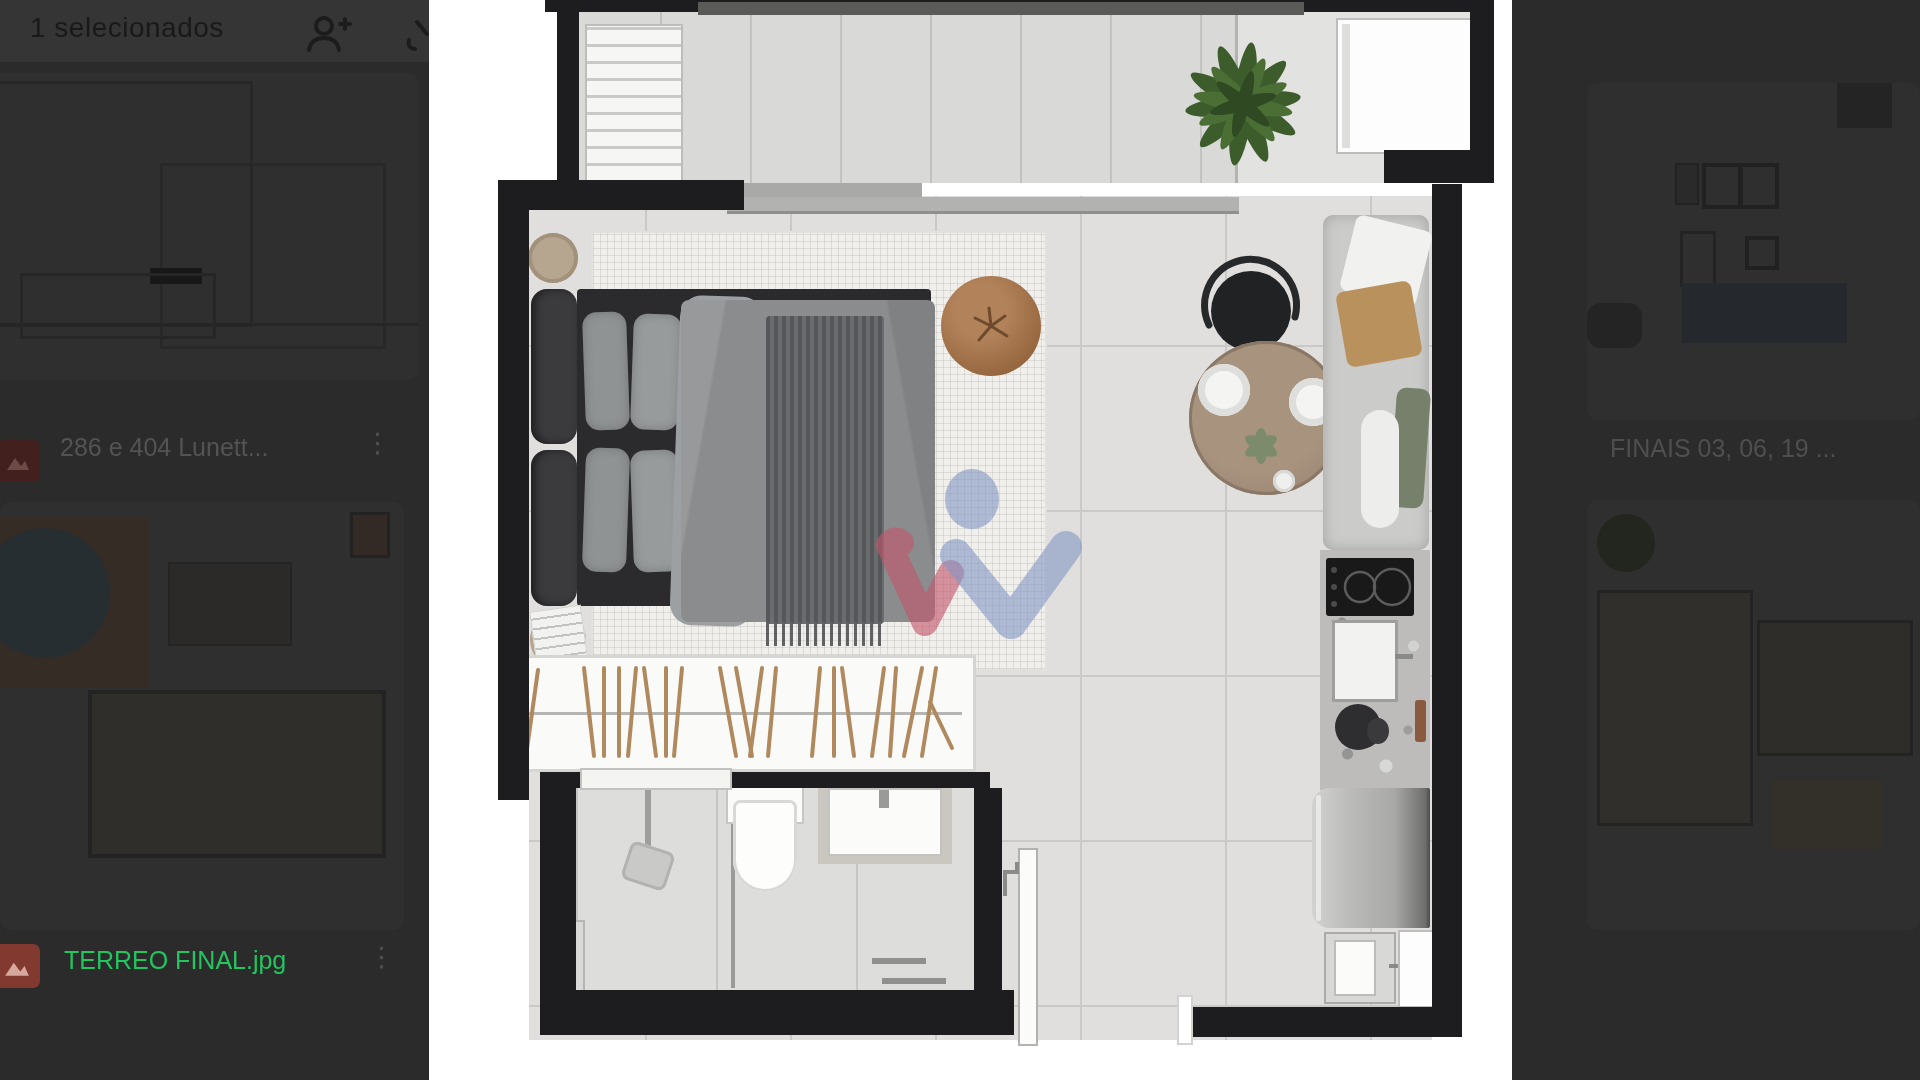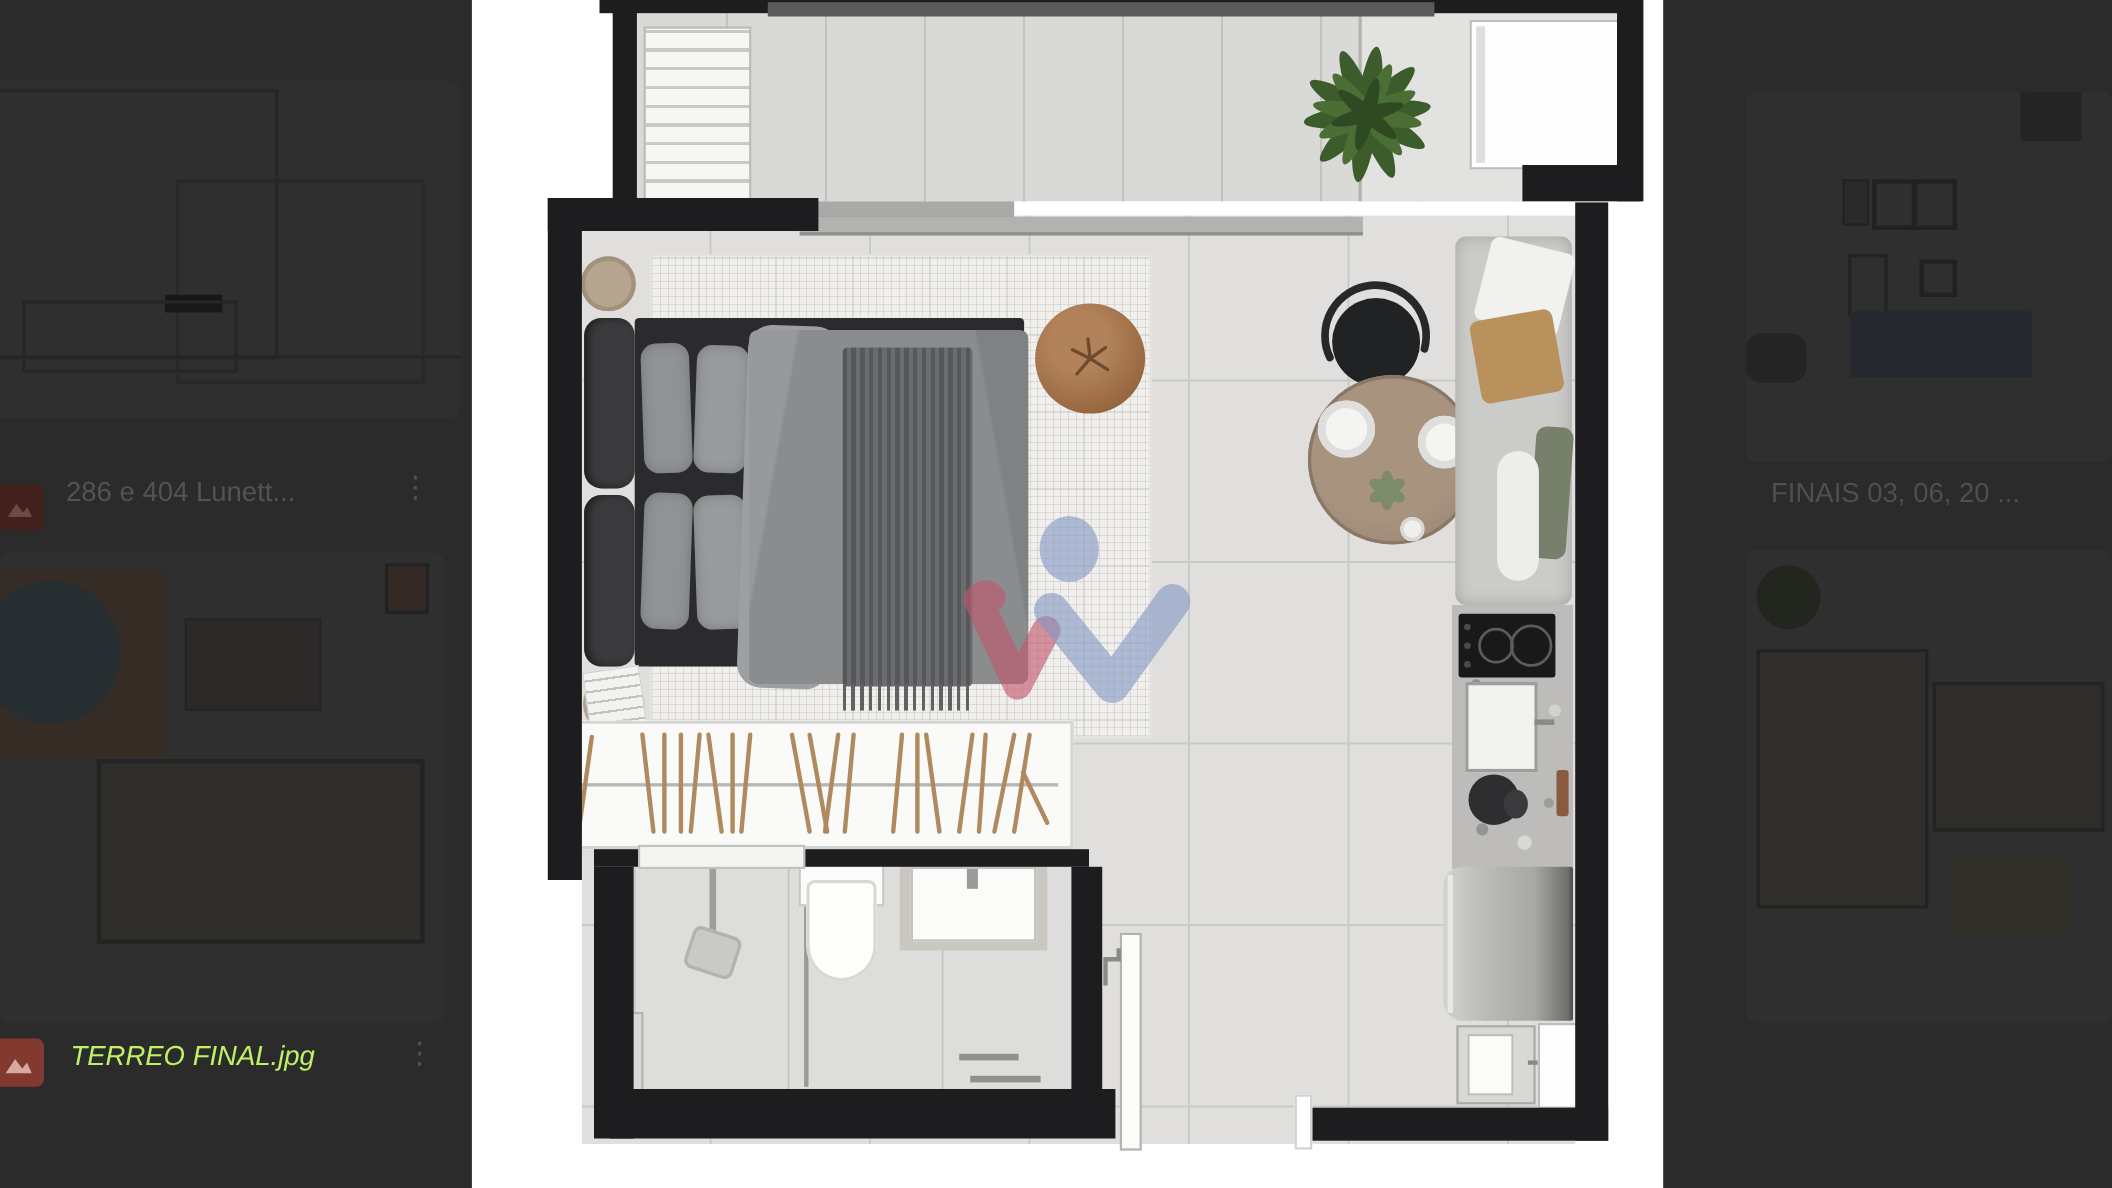--- a/index.html
+++ b/index.html
@@ -36,6 +36,17 @@
 
 <div class="screen">
 
+  <div class="abs" style="left:0;top:0;width:429px;height:62px;background:#353535;">
+    <div class="abs toolbar-label" style="left:30px;top:12px;">1 selecionados</div>
+    <svg class="abs tb-icon" style="left:302px;top:12px;" width="50" height="44" viewBox="0 0 50 44">
+      <circle cx="22" cy="14" r="8" fill="none" stroke="#1c1c1c" stroke-width="4"></circle>
+      <path d="M7 38 q2 -12 15 -12 q13 0 15 12" fill="none" stroke="#1c1c1c" stroke-width="4" stroke-linecap="round"></path>
+      <path d="M38 12 h10 M43 7 v10" stroke="#1c1c1c" stroke-width="4" stroke-linecap="round"></path>
+    </svg>
+    <svg class="abs tb-icon" style="left:405px;top:14px;" width="24" height="42" viewBox="0 0 24 42">
+      <path d="M4 26 q-2 8 6 9 M12 8 l10 12" fill="none" stroke="#1c1c1c" stroke-width="4" stroke-linecap="round"></path>
+    </svg>
+  </div>
 
   <div class="abs card" style="left:0;top:73px;width:418px;height:307px;border-top-left-radius:0;border-bottom-left-radius:0;">
     <div class="faint" style="left:0;top:8px;width:250px;height:240px;border:3px solid #272727;border-left:none;"></div>

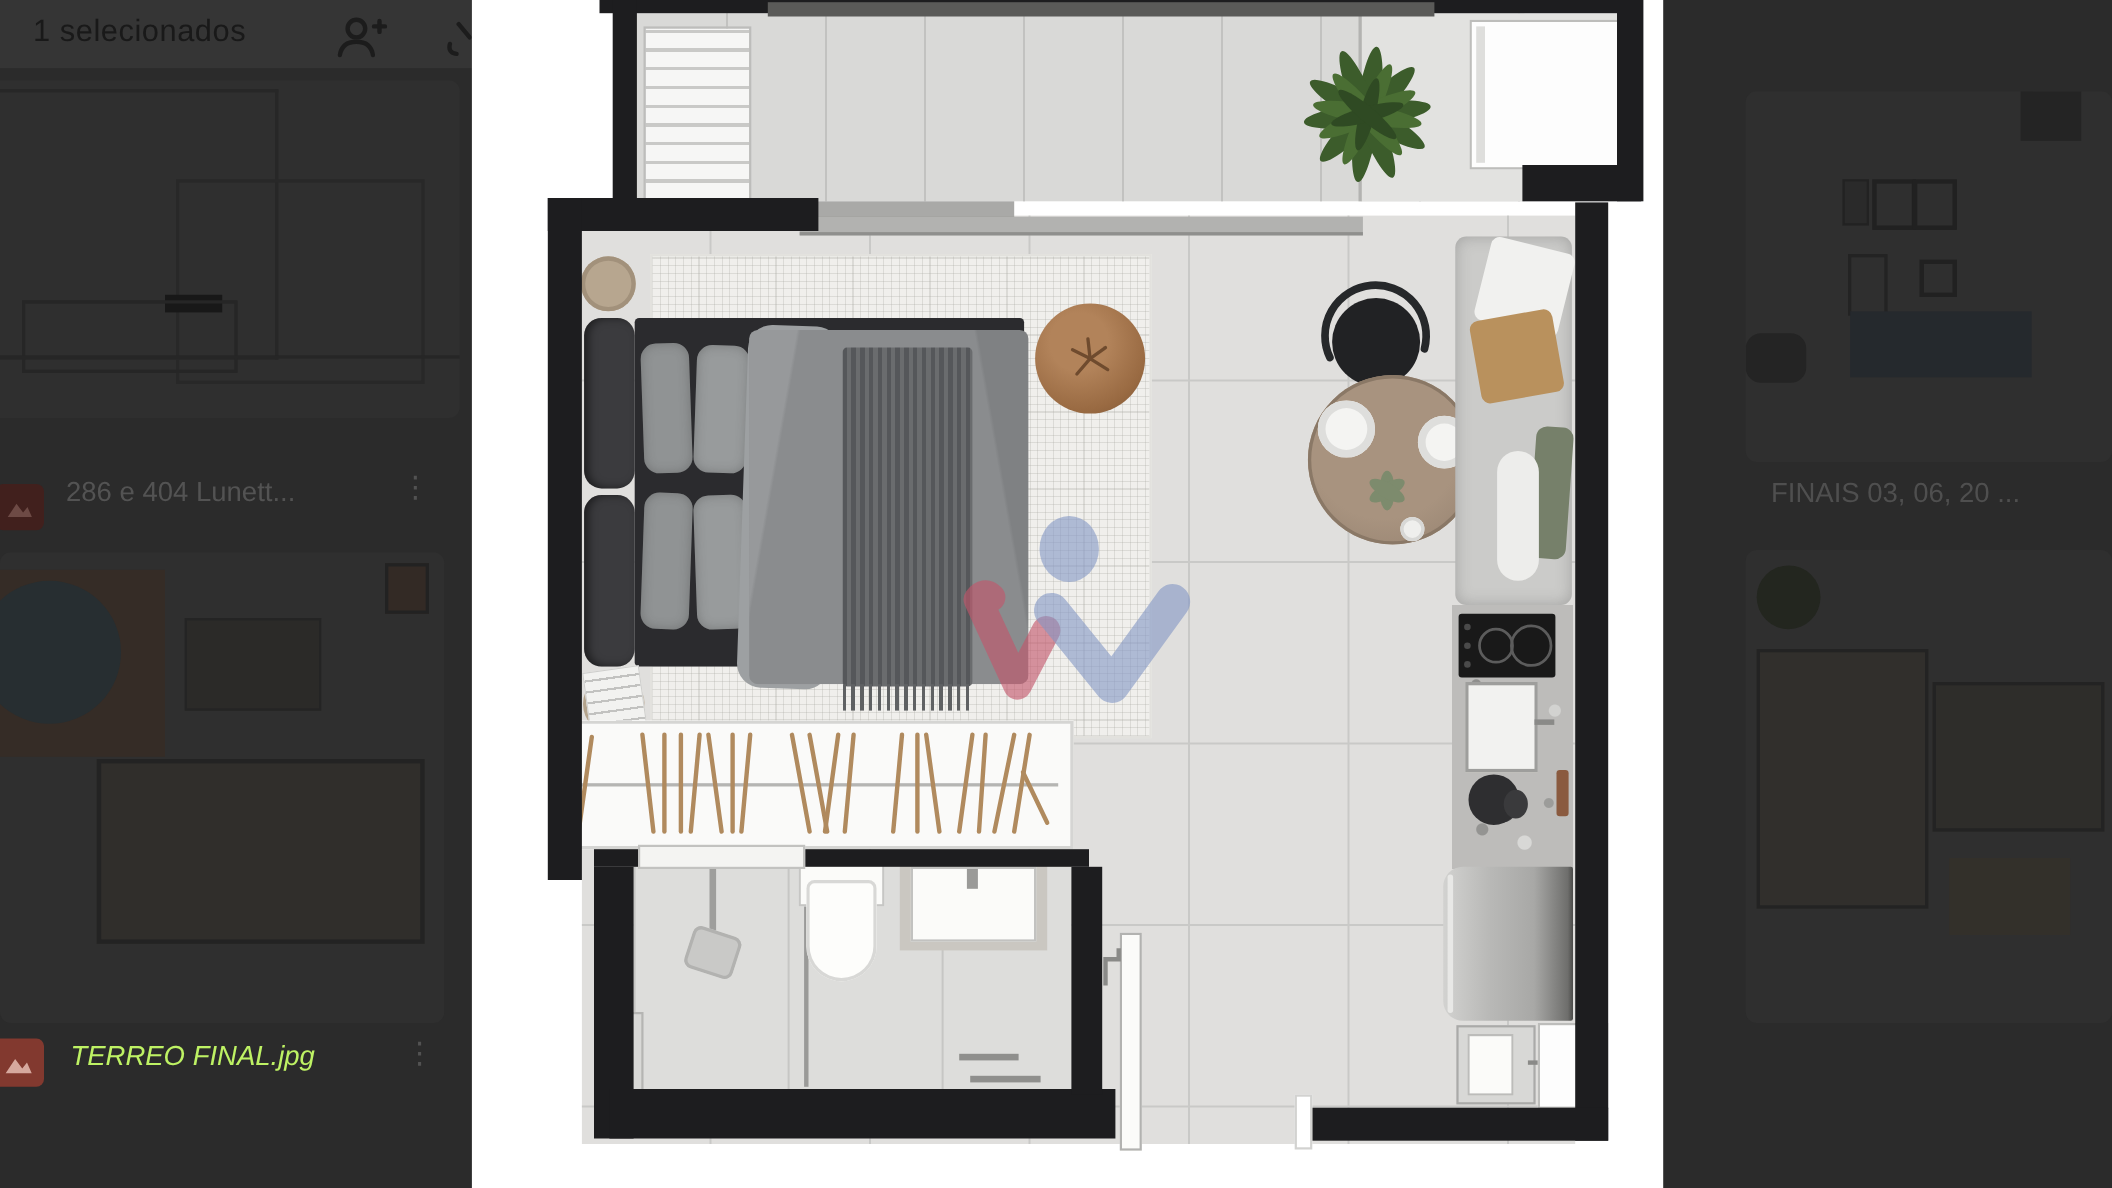--- a/index.html
+++ b/index.html
@@ -91,7 +91,7 @@
     <div class="faint" style="left:0px;top:220px;width:55px;height:45px;background:#242424;border-radius:14px;"></div>
   </div>
 
-  <div class="abs row-label" style="left:1610px;top:434px;color:#4f4f4f;">FINAIS 03, 06, 20 ...</div>
+  <div class="abs row-label" style="left:1610px;top:434px;color:#4f4f4f;">FINAIS 03, 06, 19 ...</div>
   <div class="abs dots" style="left:1910px;top:432px;">⋮</div>
 
   <div class="abs card" style="left:1587px;top:500px;width:333px;height:430px;">

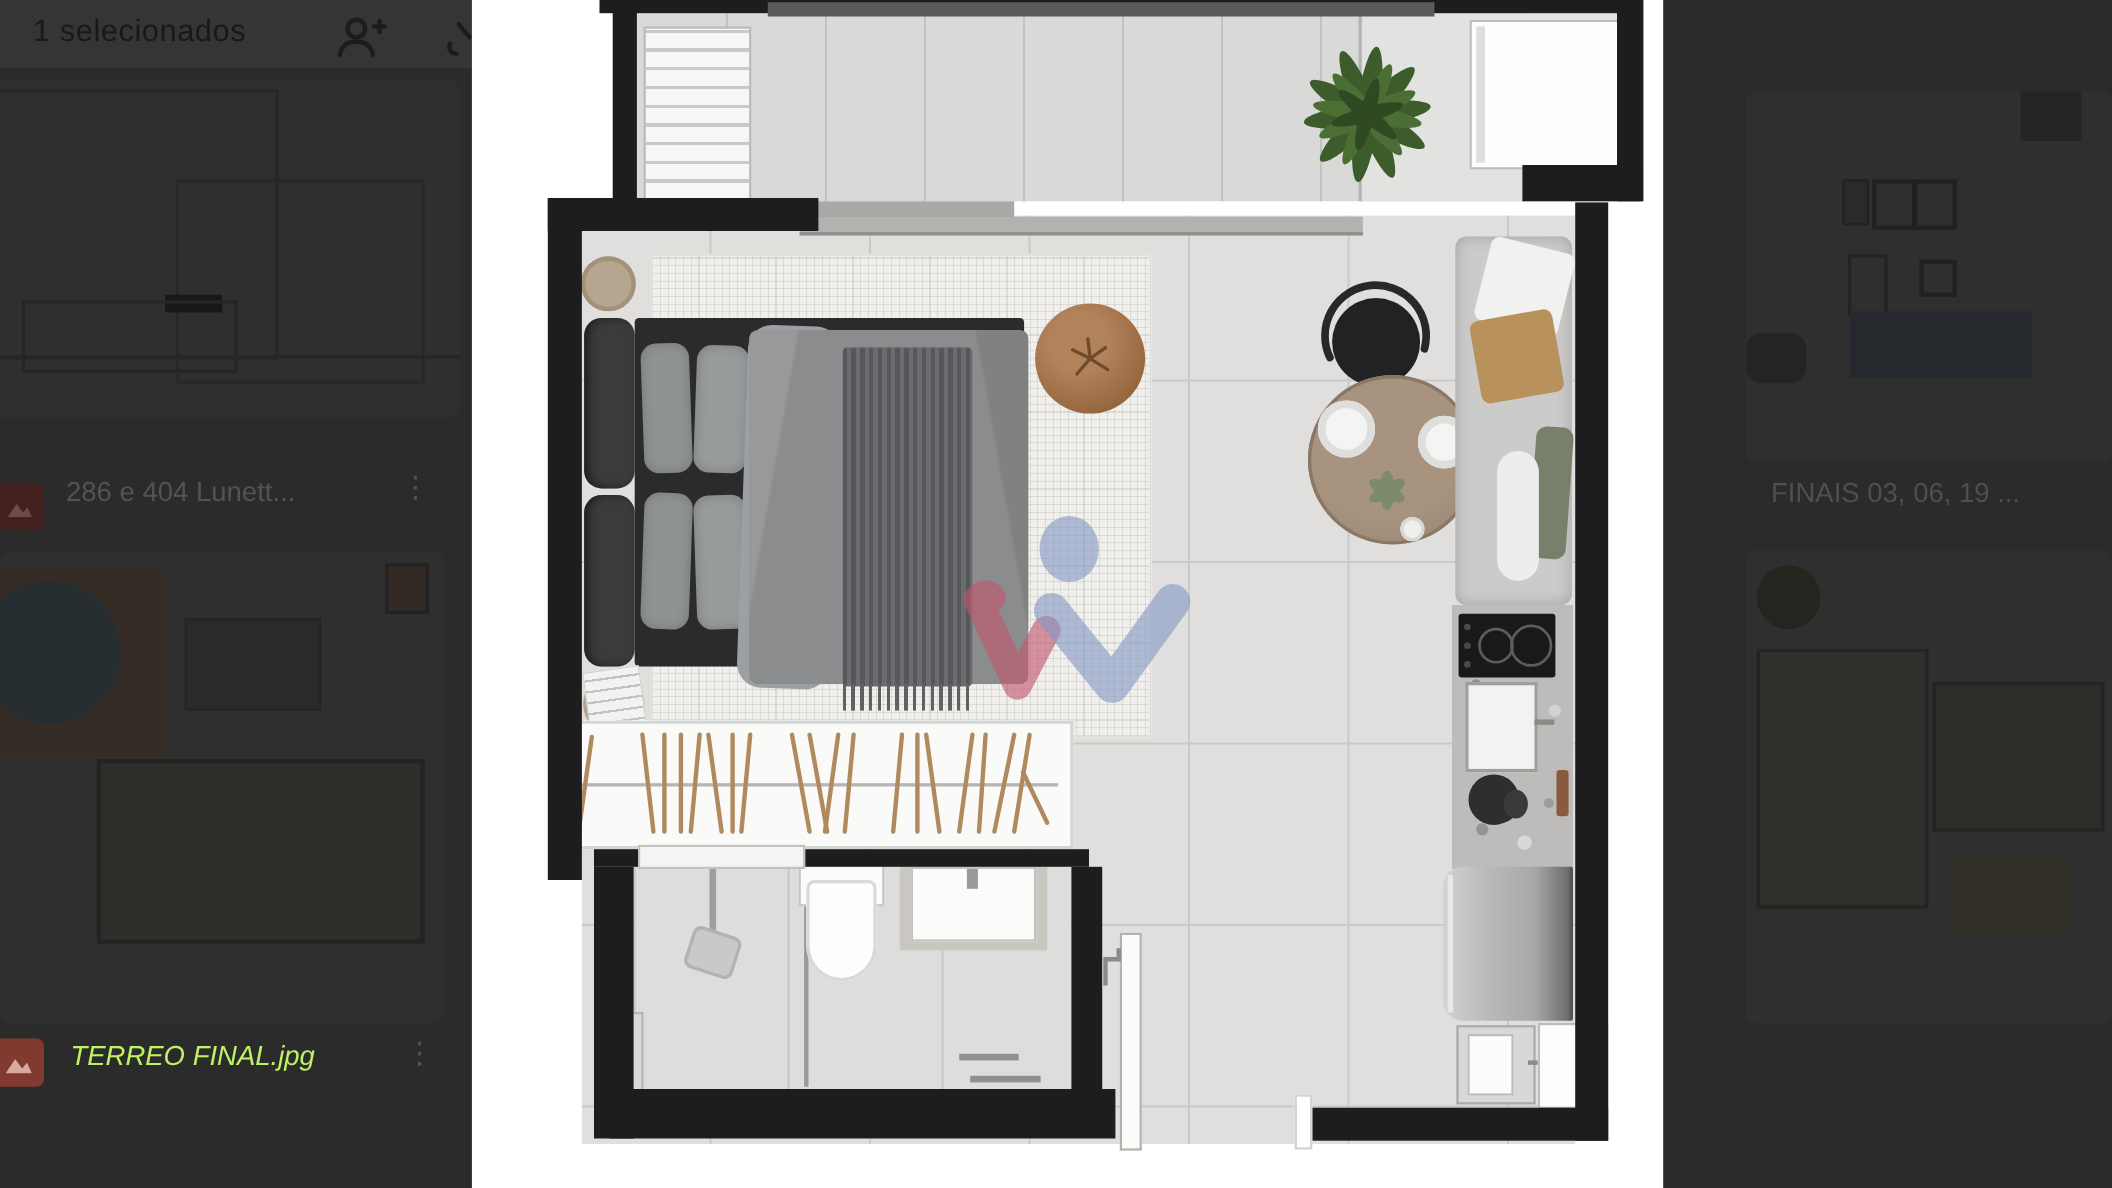--- a/index.html
+++ b/index.html
@@ -77,7 +77,7 @@
         <path d="M2 20 L10 8 L16 16 L20 11 L24 20 Z" fill="#d6a89e"></path>
       </svg>
   </div>
-  <div class="abs row-label" style="left:64px;top:946px;color:#bef264;font-style:italic;">TERREO FINAL.jpg</div>
+  <div class="abs row-label" style="left:64px;top:946px;color:#22c55e;">TERREO FINAL.jpg</div>
   <div class="abs dots" style="left:368px;top:944px;">⋮</div>
 
   <div class="abs card" style="left:1587px;top:83px;width:333px;height:337px;">

